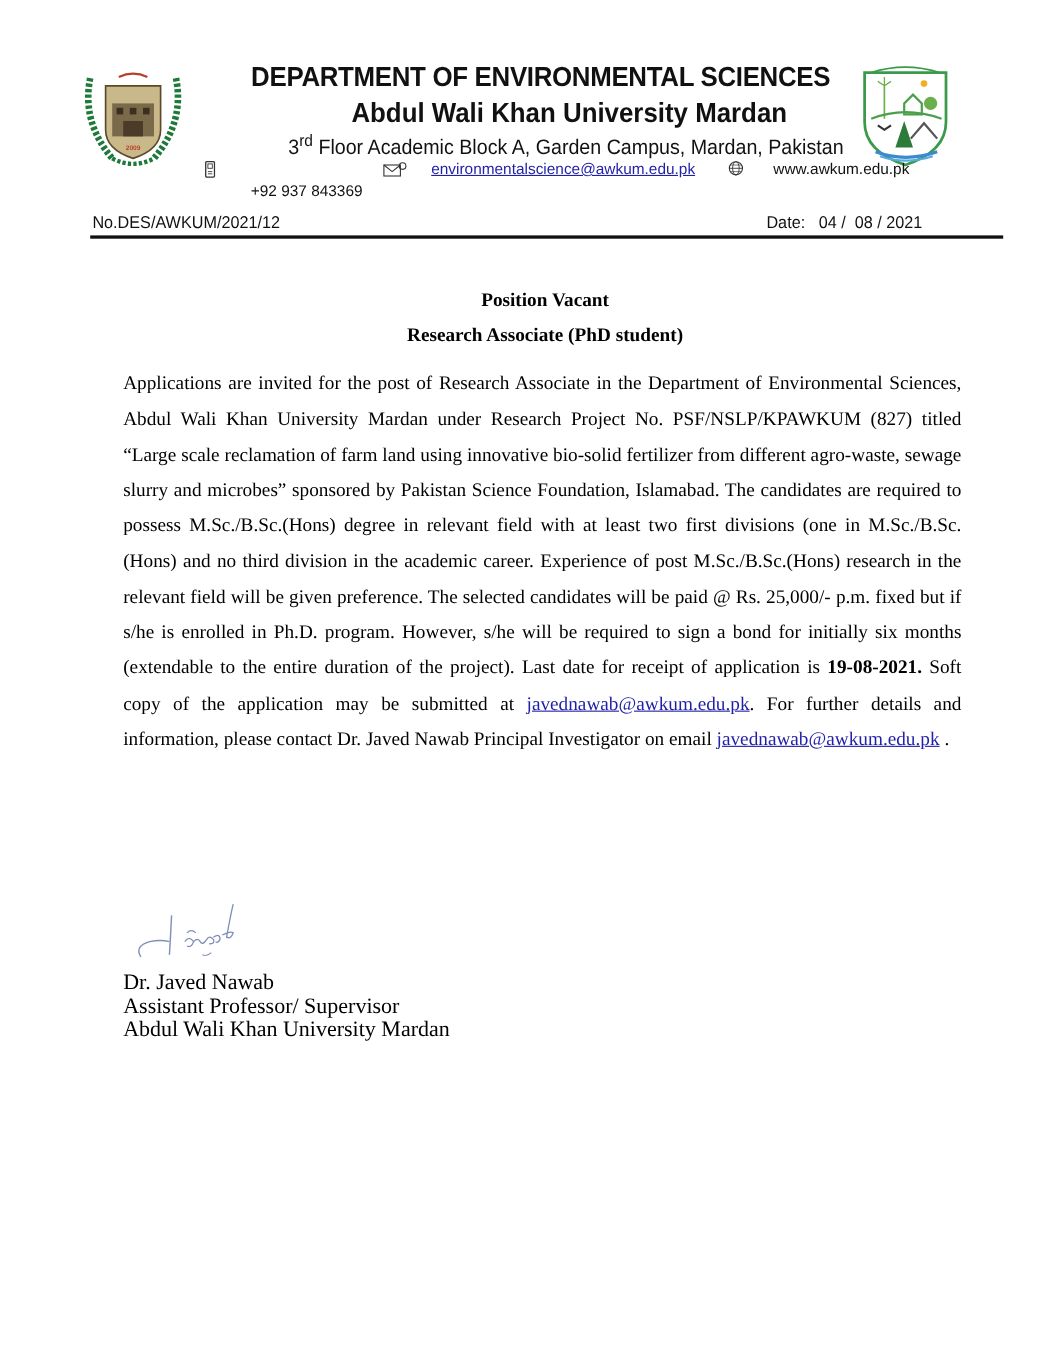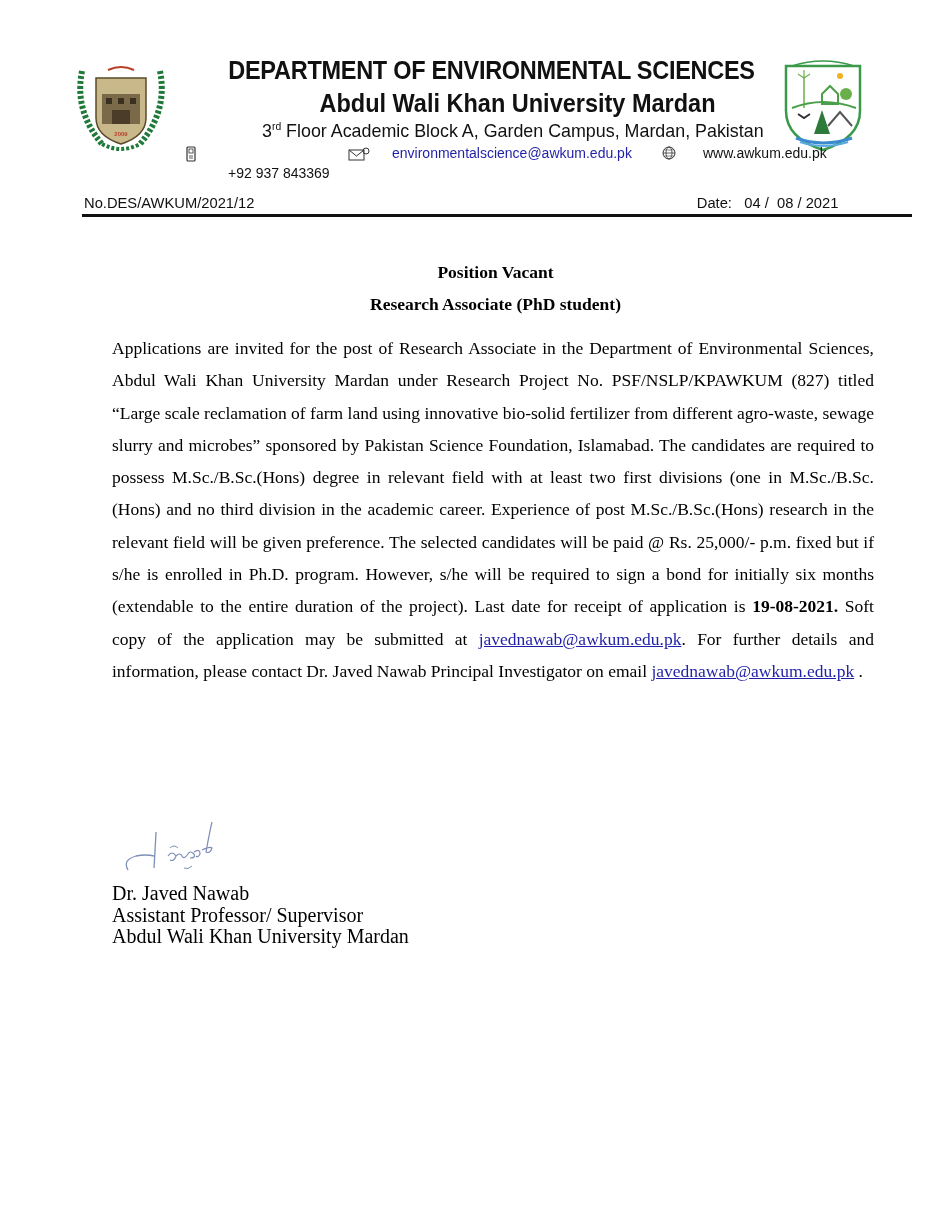--- a/index.html
+++ b/index.html
@@ -14,7 +14,7 @@
     .lh-dept { top: 56px; font-size: 25px; letter-spacing: -0.3px; transform: scaleX(0.94); left: 16px; }
     .lh-univ { top: 89px; font-size: 25px; left: 42px; transform: scaleX(0.94); }
     .lh-addr { position: absolute; top: 120px; left: 262px; font-family: "Liberation Sans", sans-serif; font-size: 19px; color: #111; white-space: nowrap; transform: scaleX(0.94); transform-origin: left; }
-    .lh-addr sup { font-size: 11px; vertical-align: 7px; text-align: center; }
+    .lh-addr sup { font-size: 15px; vertical-align: 7px; text-align: center; }
 
     .contact-row { position: absolute; top: 145px; left: 186px; height: 20px; font-family: "Liberation Sans", sans-serif; font-size: 14px; color: #111; white-space: nowrap; }
     .contact-row > * { position: absolute; top: 0; }

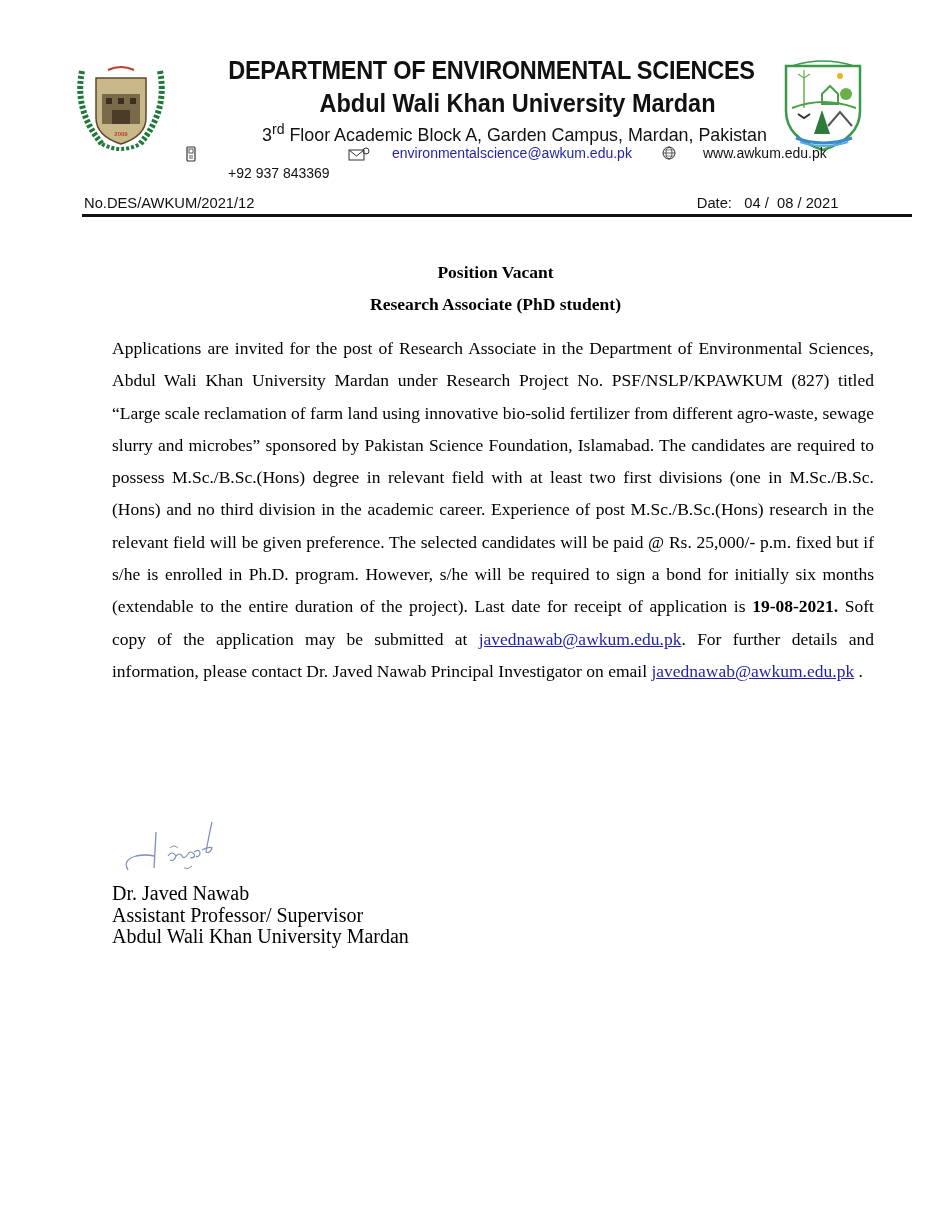--- a/index.html
+++ b/index.html
@@ -21,7 +21,7 @@
     .c-phone-icon { left: 0; top: 1px; }
     .c-phone { left: 42px; margin-top: 20px; }
     .c-mail-icon { left: 162px; top: 2px; }
-    .c-email { left: 206px; color: #1a0dab; color: #1f1fa8; text-align: center; }
+    .c-email { left: 206px; color: #1a0dab; text-decoration: underline; color: #1f1fa8; text-align: center; }
     .c-globe-icon { left: 476px; top: 1px; }
     .c-web { left: 517px; }
 

